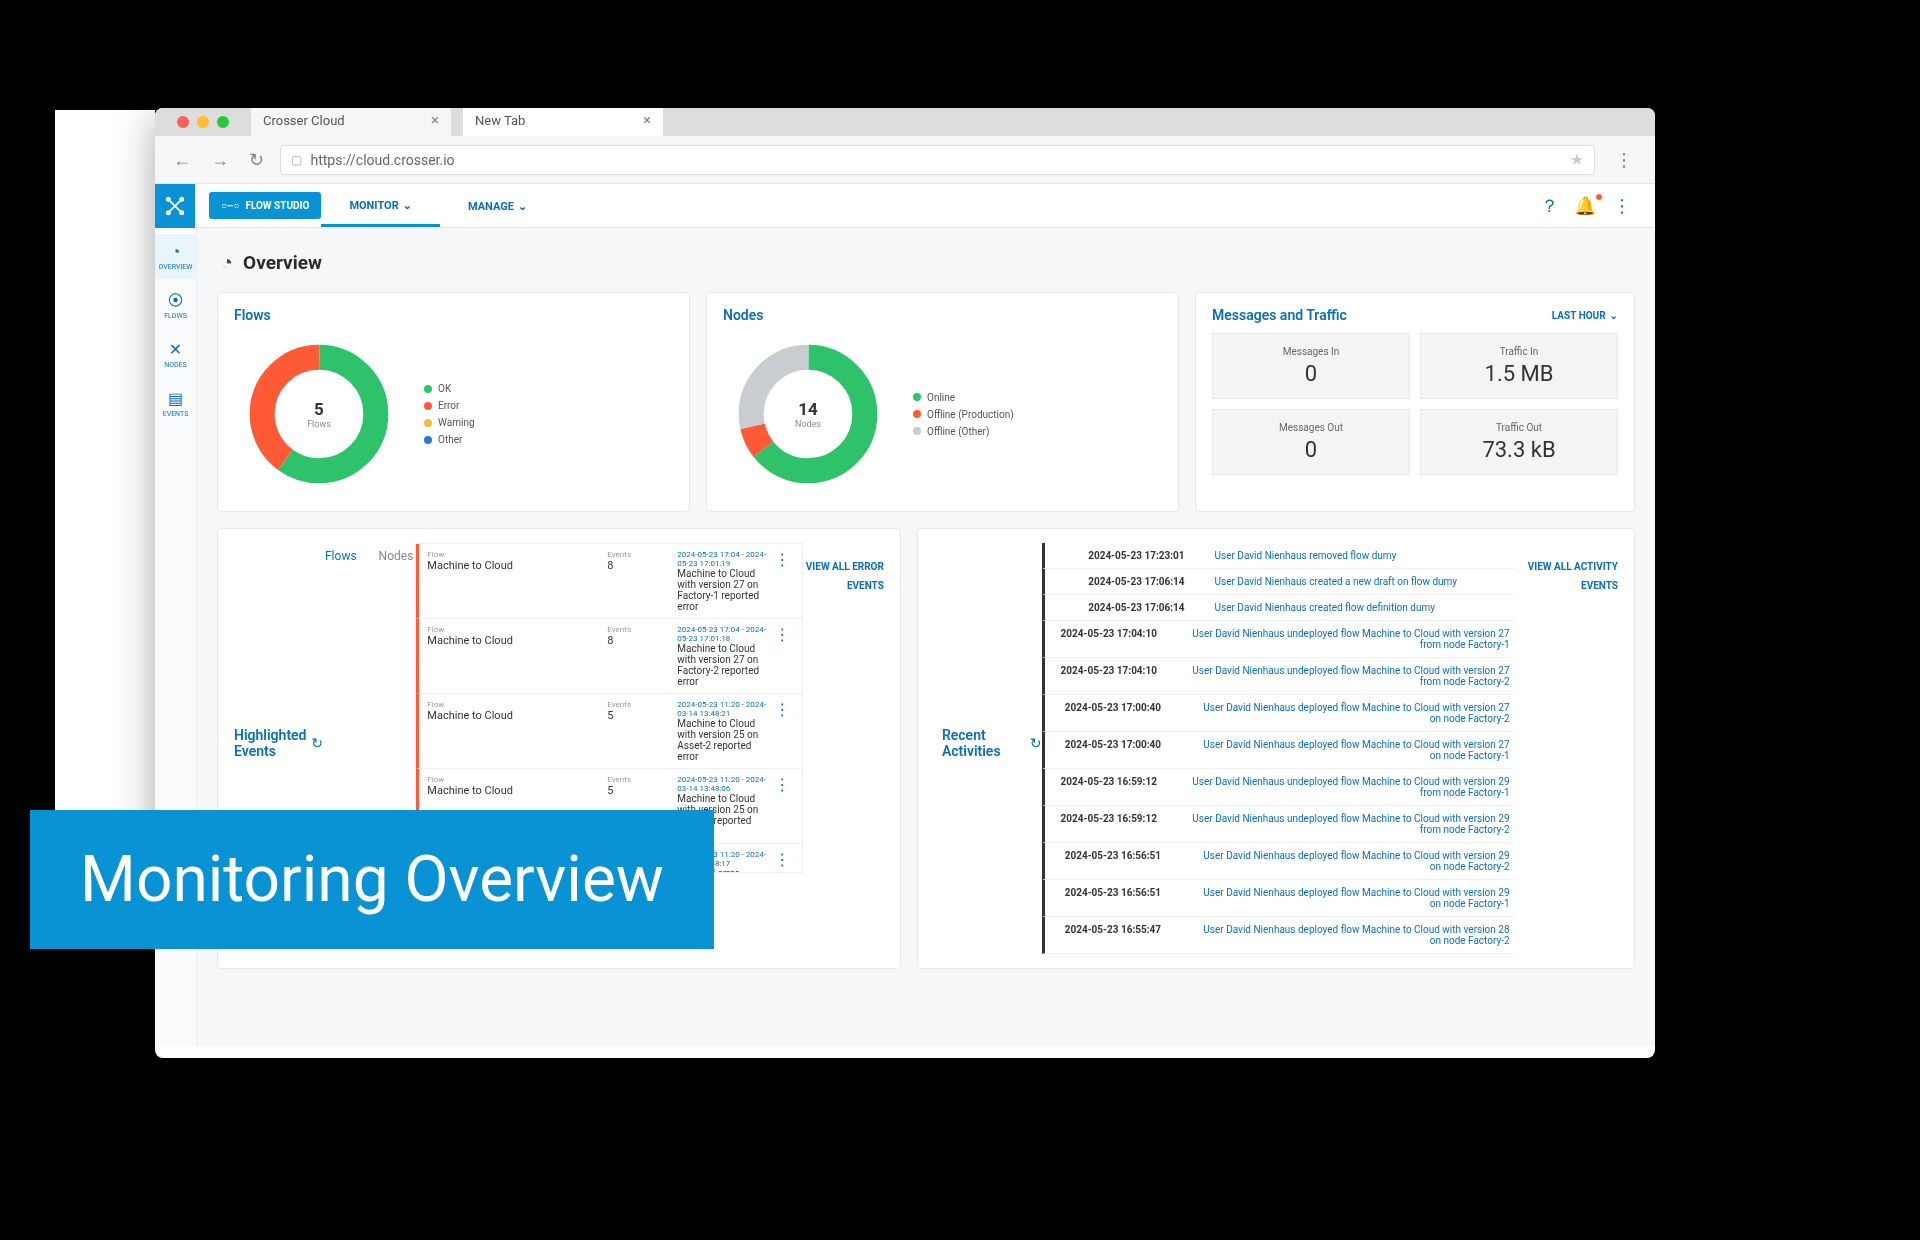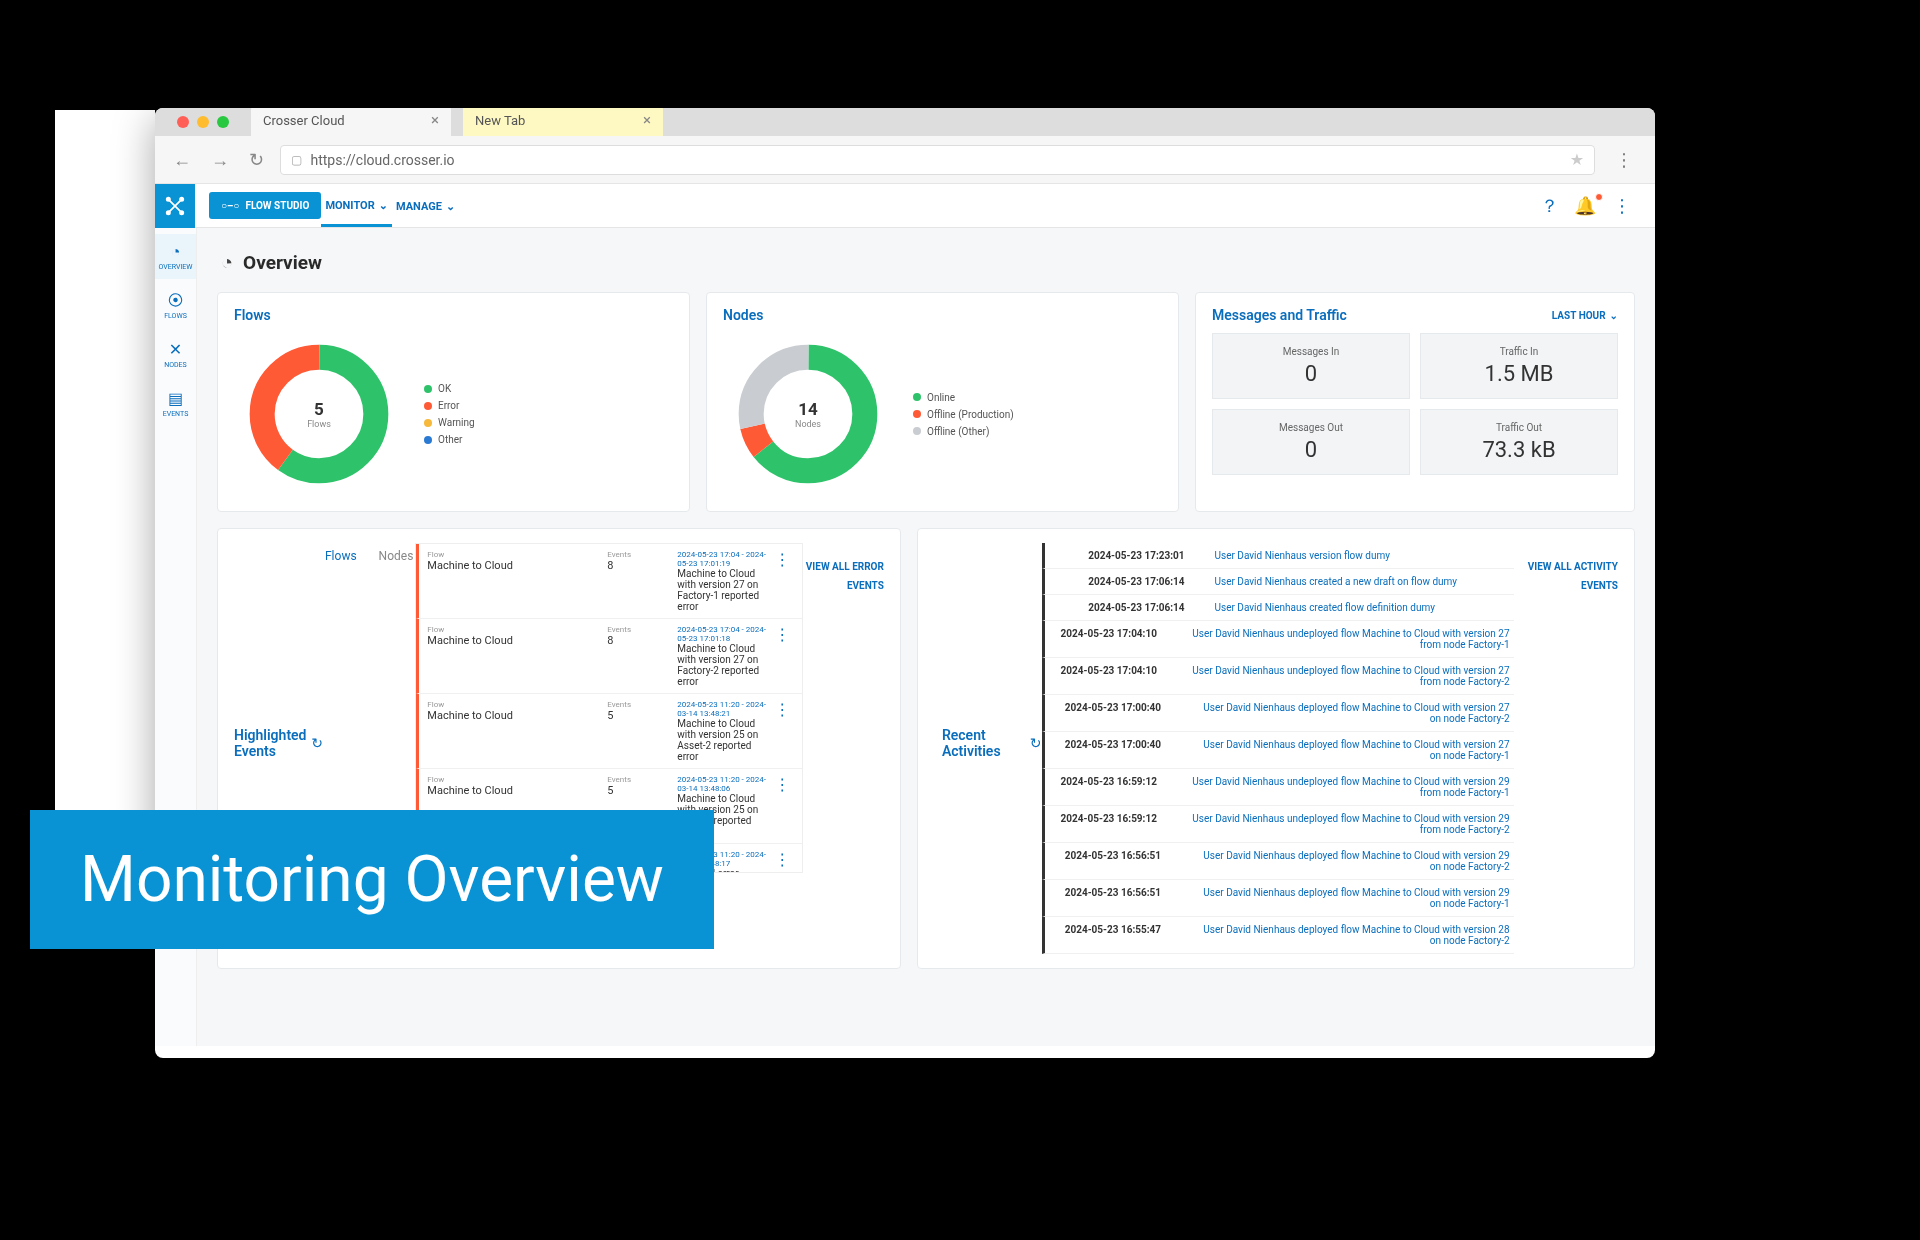--- a/index.html
+++ b/index.html
@@ -49,7 +49,7 @@
   min-width: 200px;
   justify-content: space-between;
 }
-.tab.inactive { background: #fef9c3; }
+.tab.inactive { background: #ffffff; }
 .tab .close { color: #888; font-size: 15px; cursor: pointer;}
 .addr-bar {
   height: 48px;

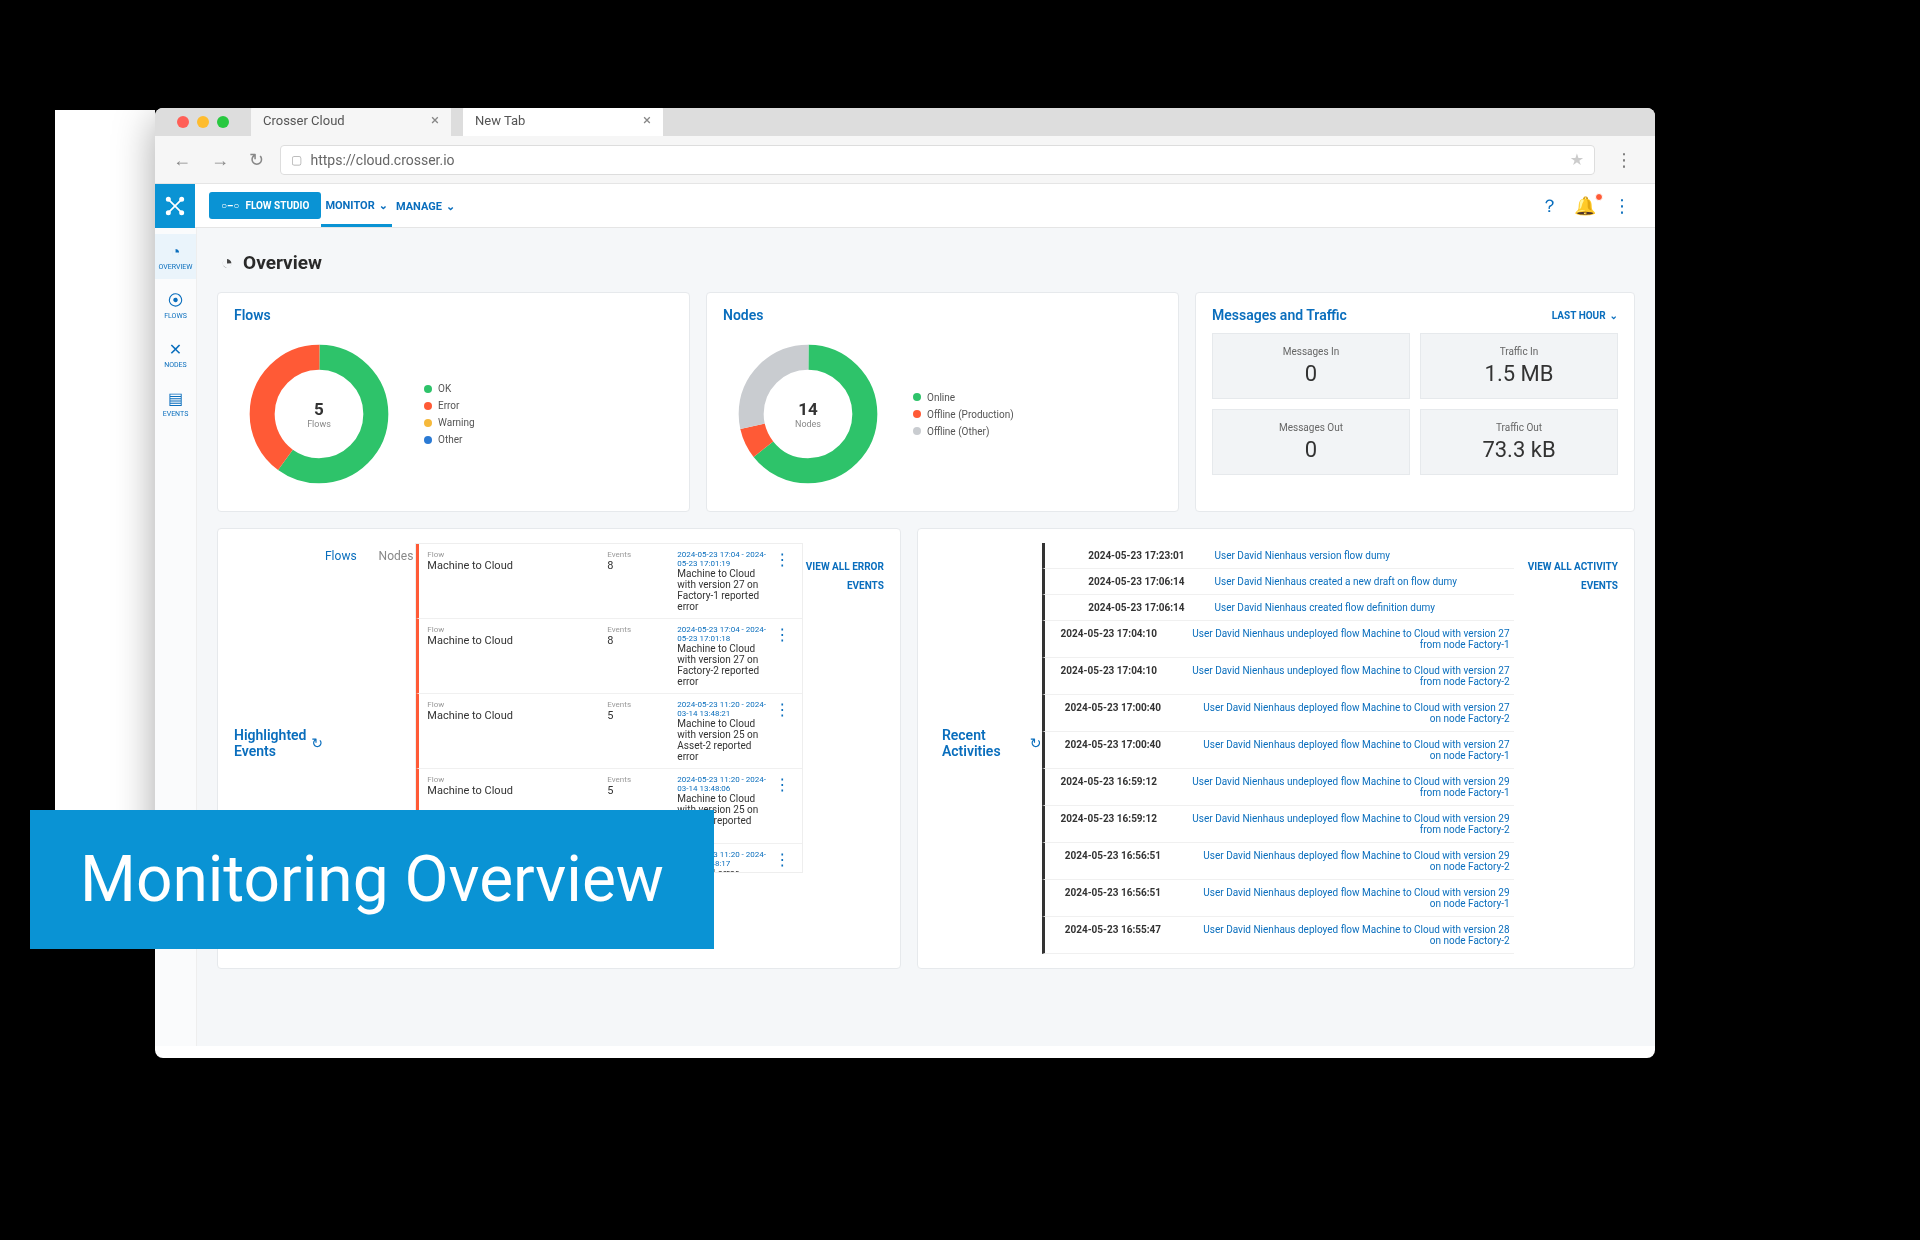--- a/index.html
+++ b/index.html
@@ -112,7 +112,7 @@
   color: #0a6ebd;
   font-size: 11px;
   font-weight: 700;
-  padding: 14px 4px 12px;
+  padding: 14px 28px 12px;
   cursor: pointer;
   display: flex; align-items: center; gap: 4px;
 }

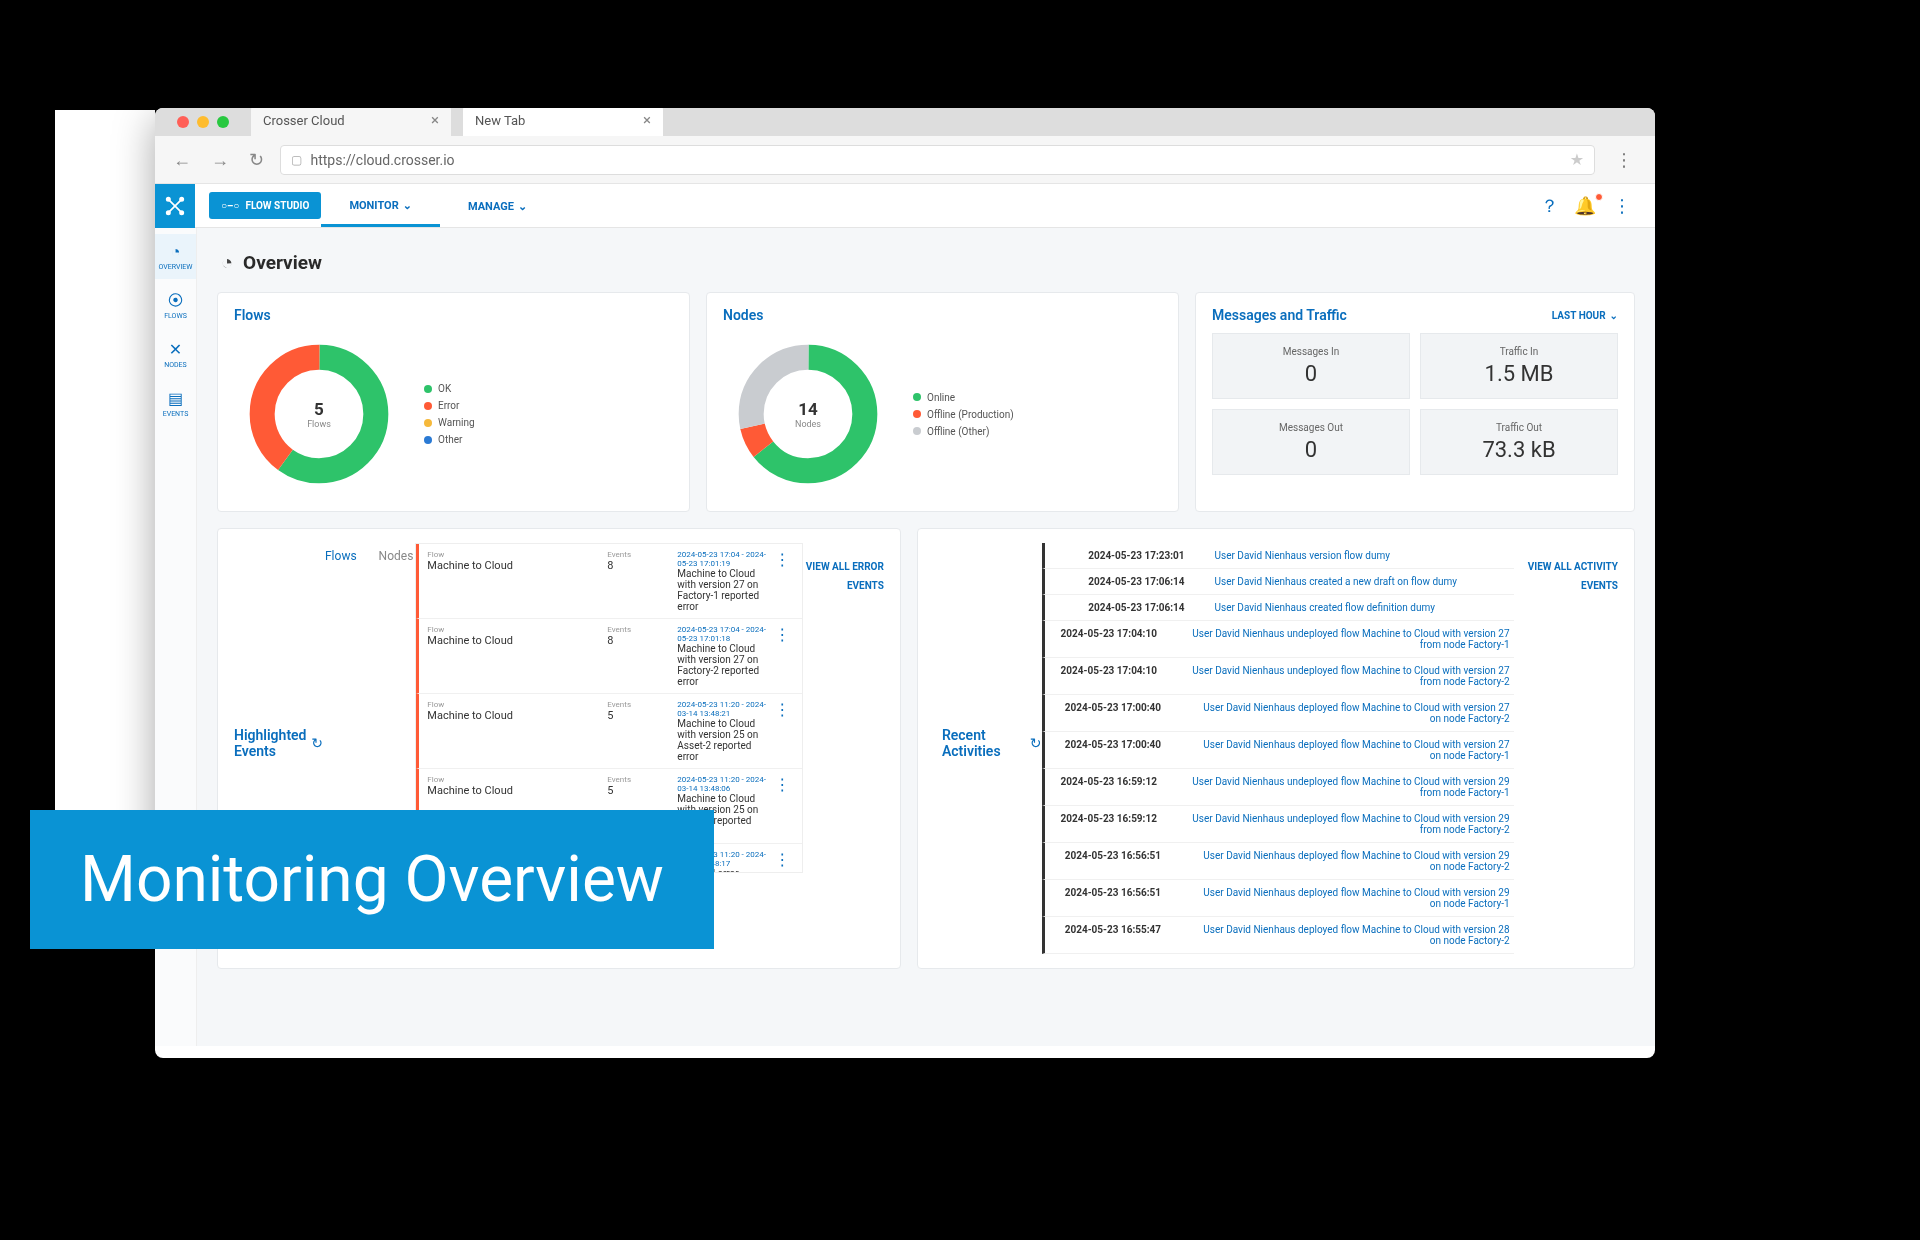--- a/index.html
+++ b/index.html
@@ -494,7 +494,7 @@
             <div class="act-list" id="act-list">
                 <div class="act-row">
                   <div class="act-time">2024-05-23 17:23:01</div>
-                  <div class="act-msg">User David Nienhaus version flow dumy</div>
+                  <div class="act-msg">User David Nienhaus removed flow dumy</div>
                 </div>
                 <div class="act-row">
                   <div class="act-time">2024-05-23 17:06:14</div>

